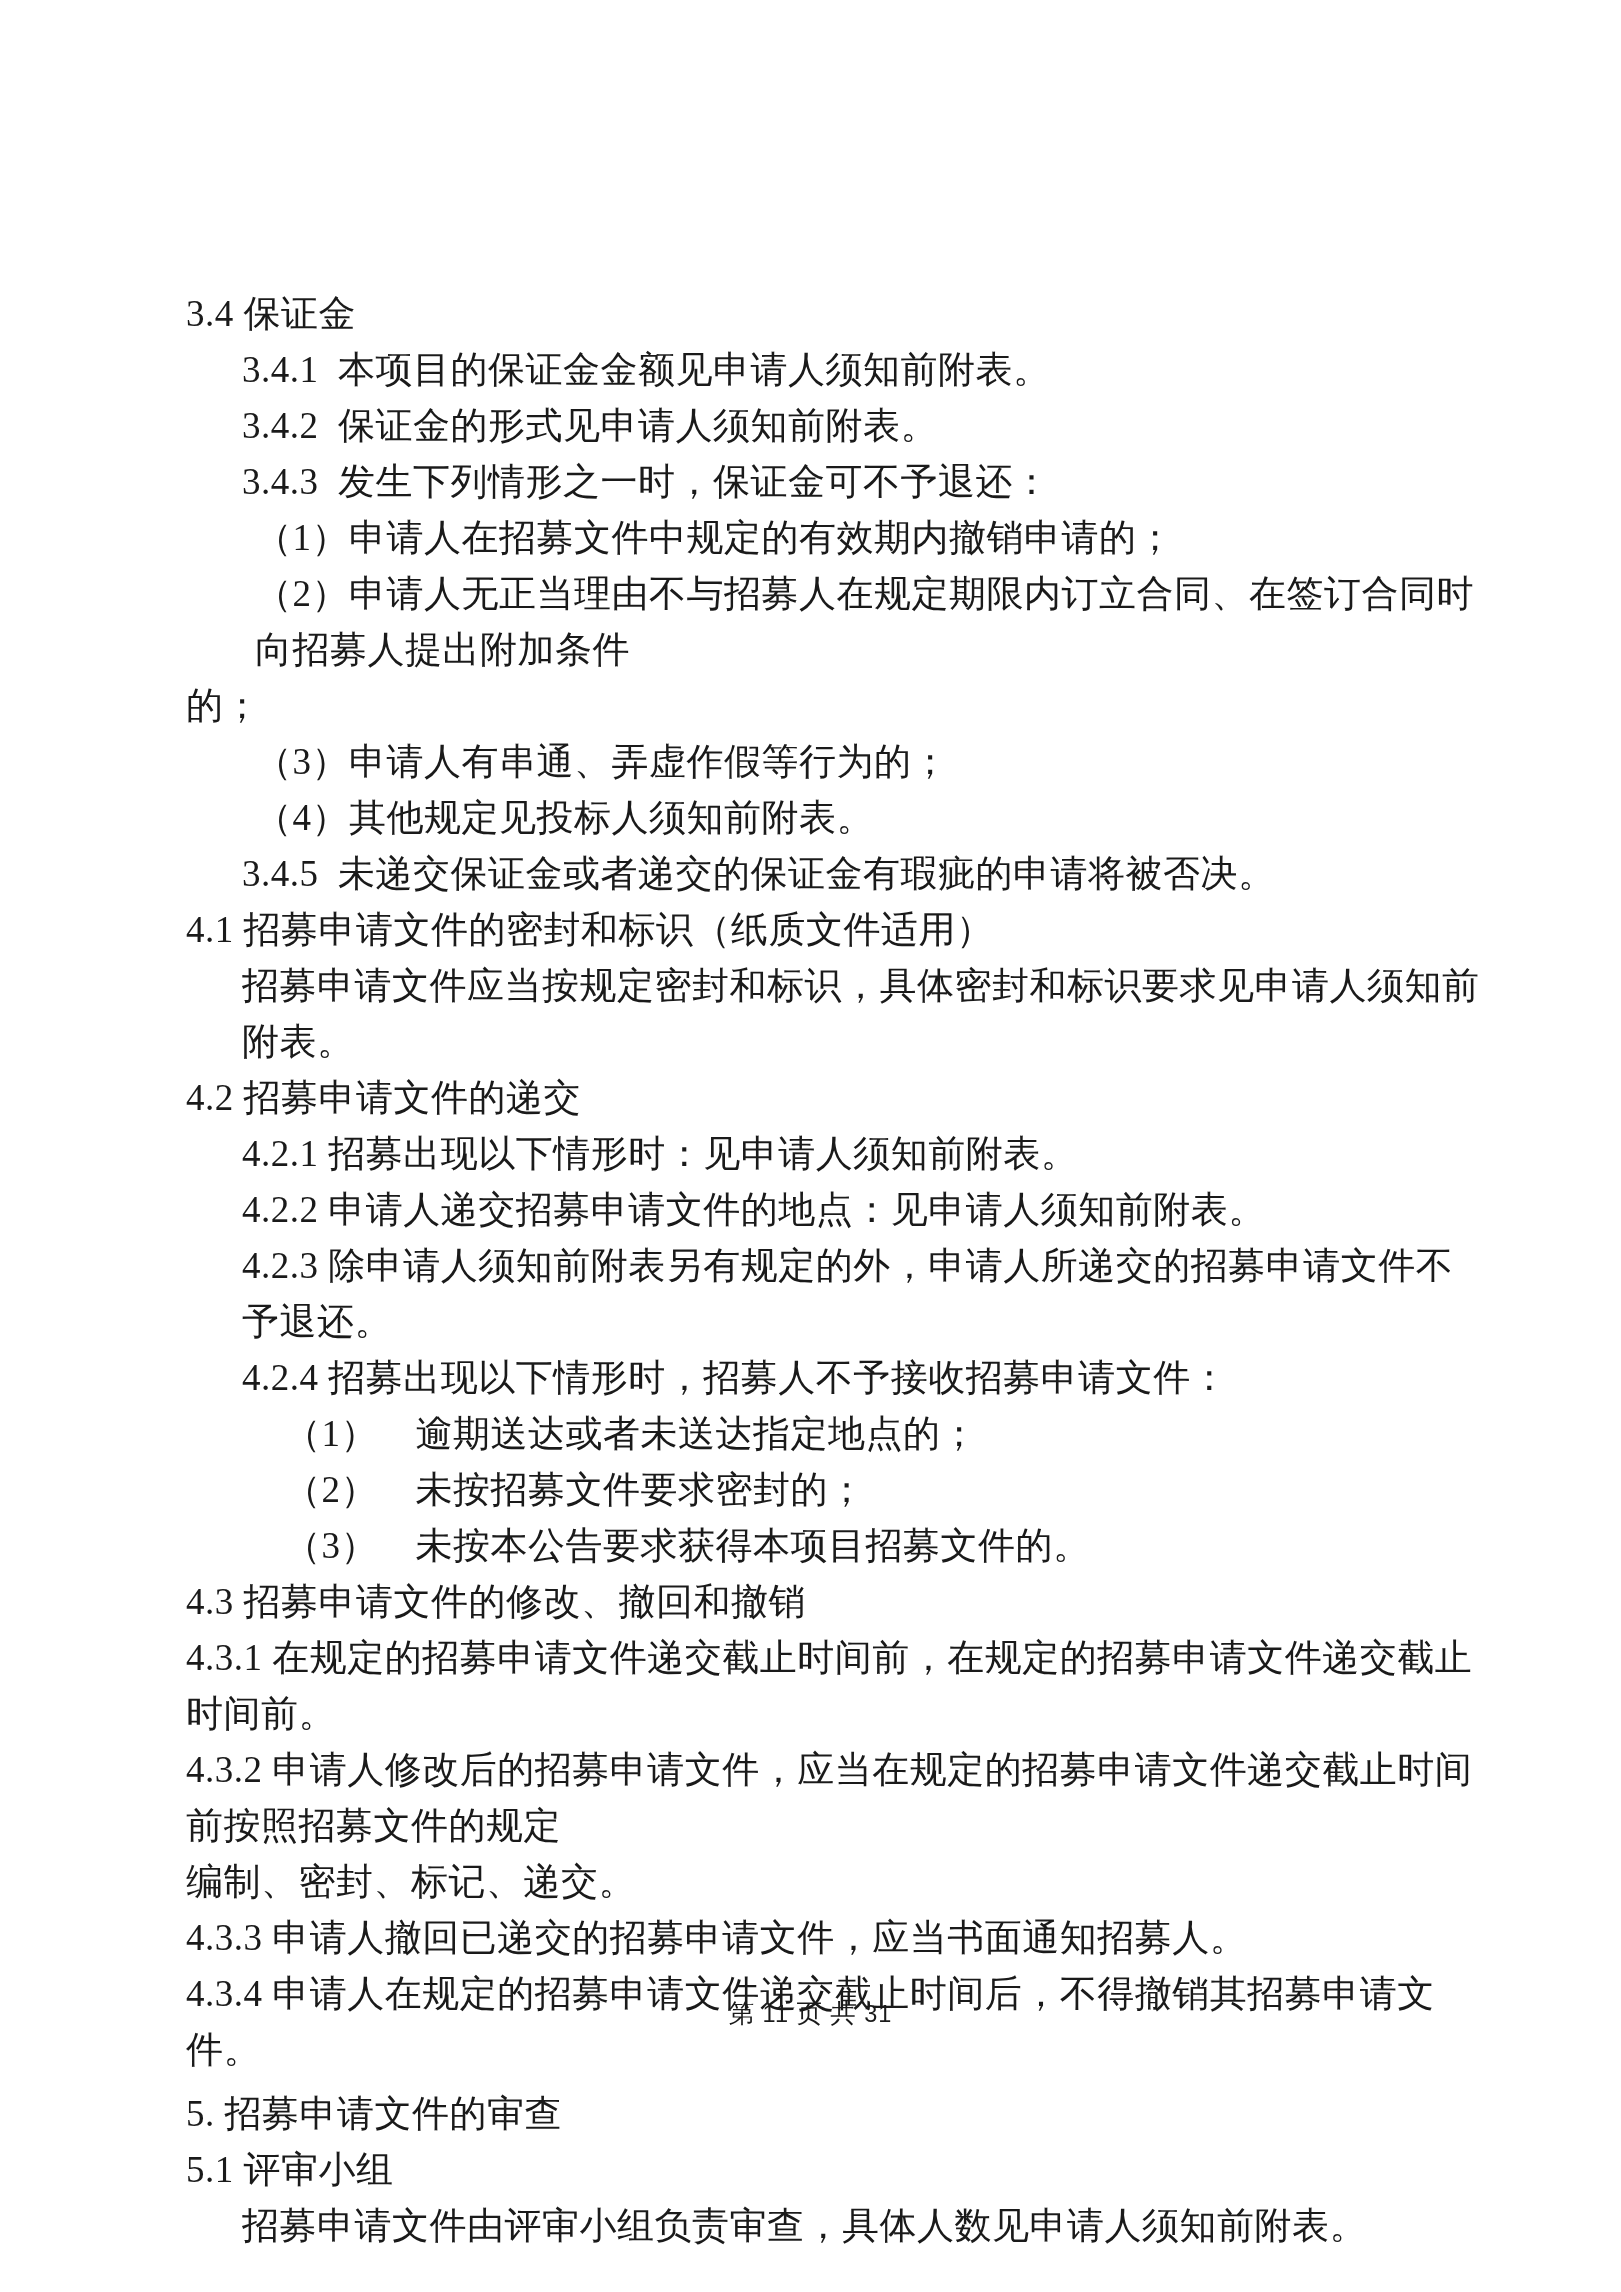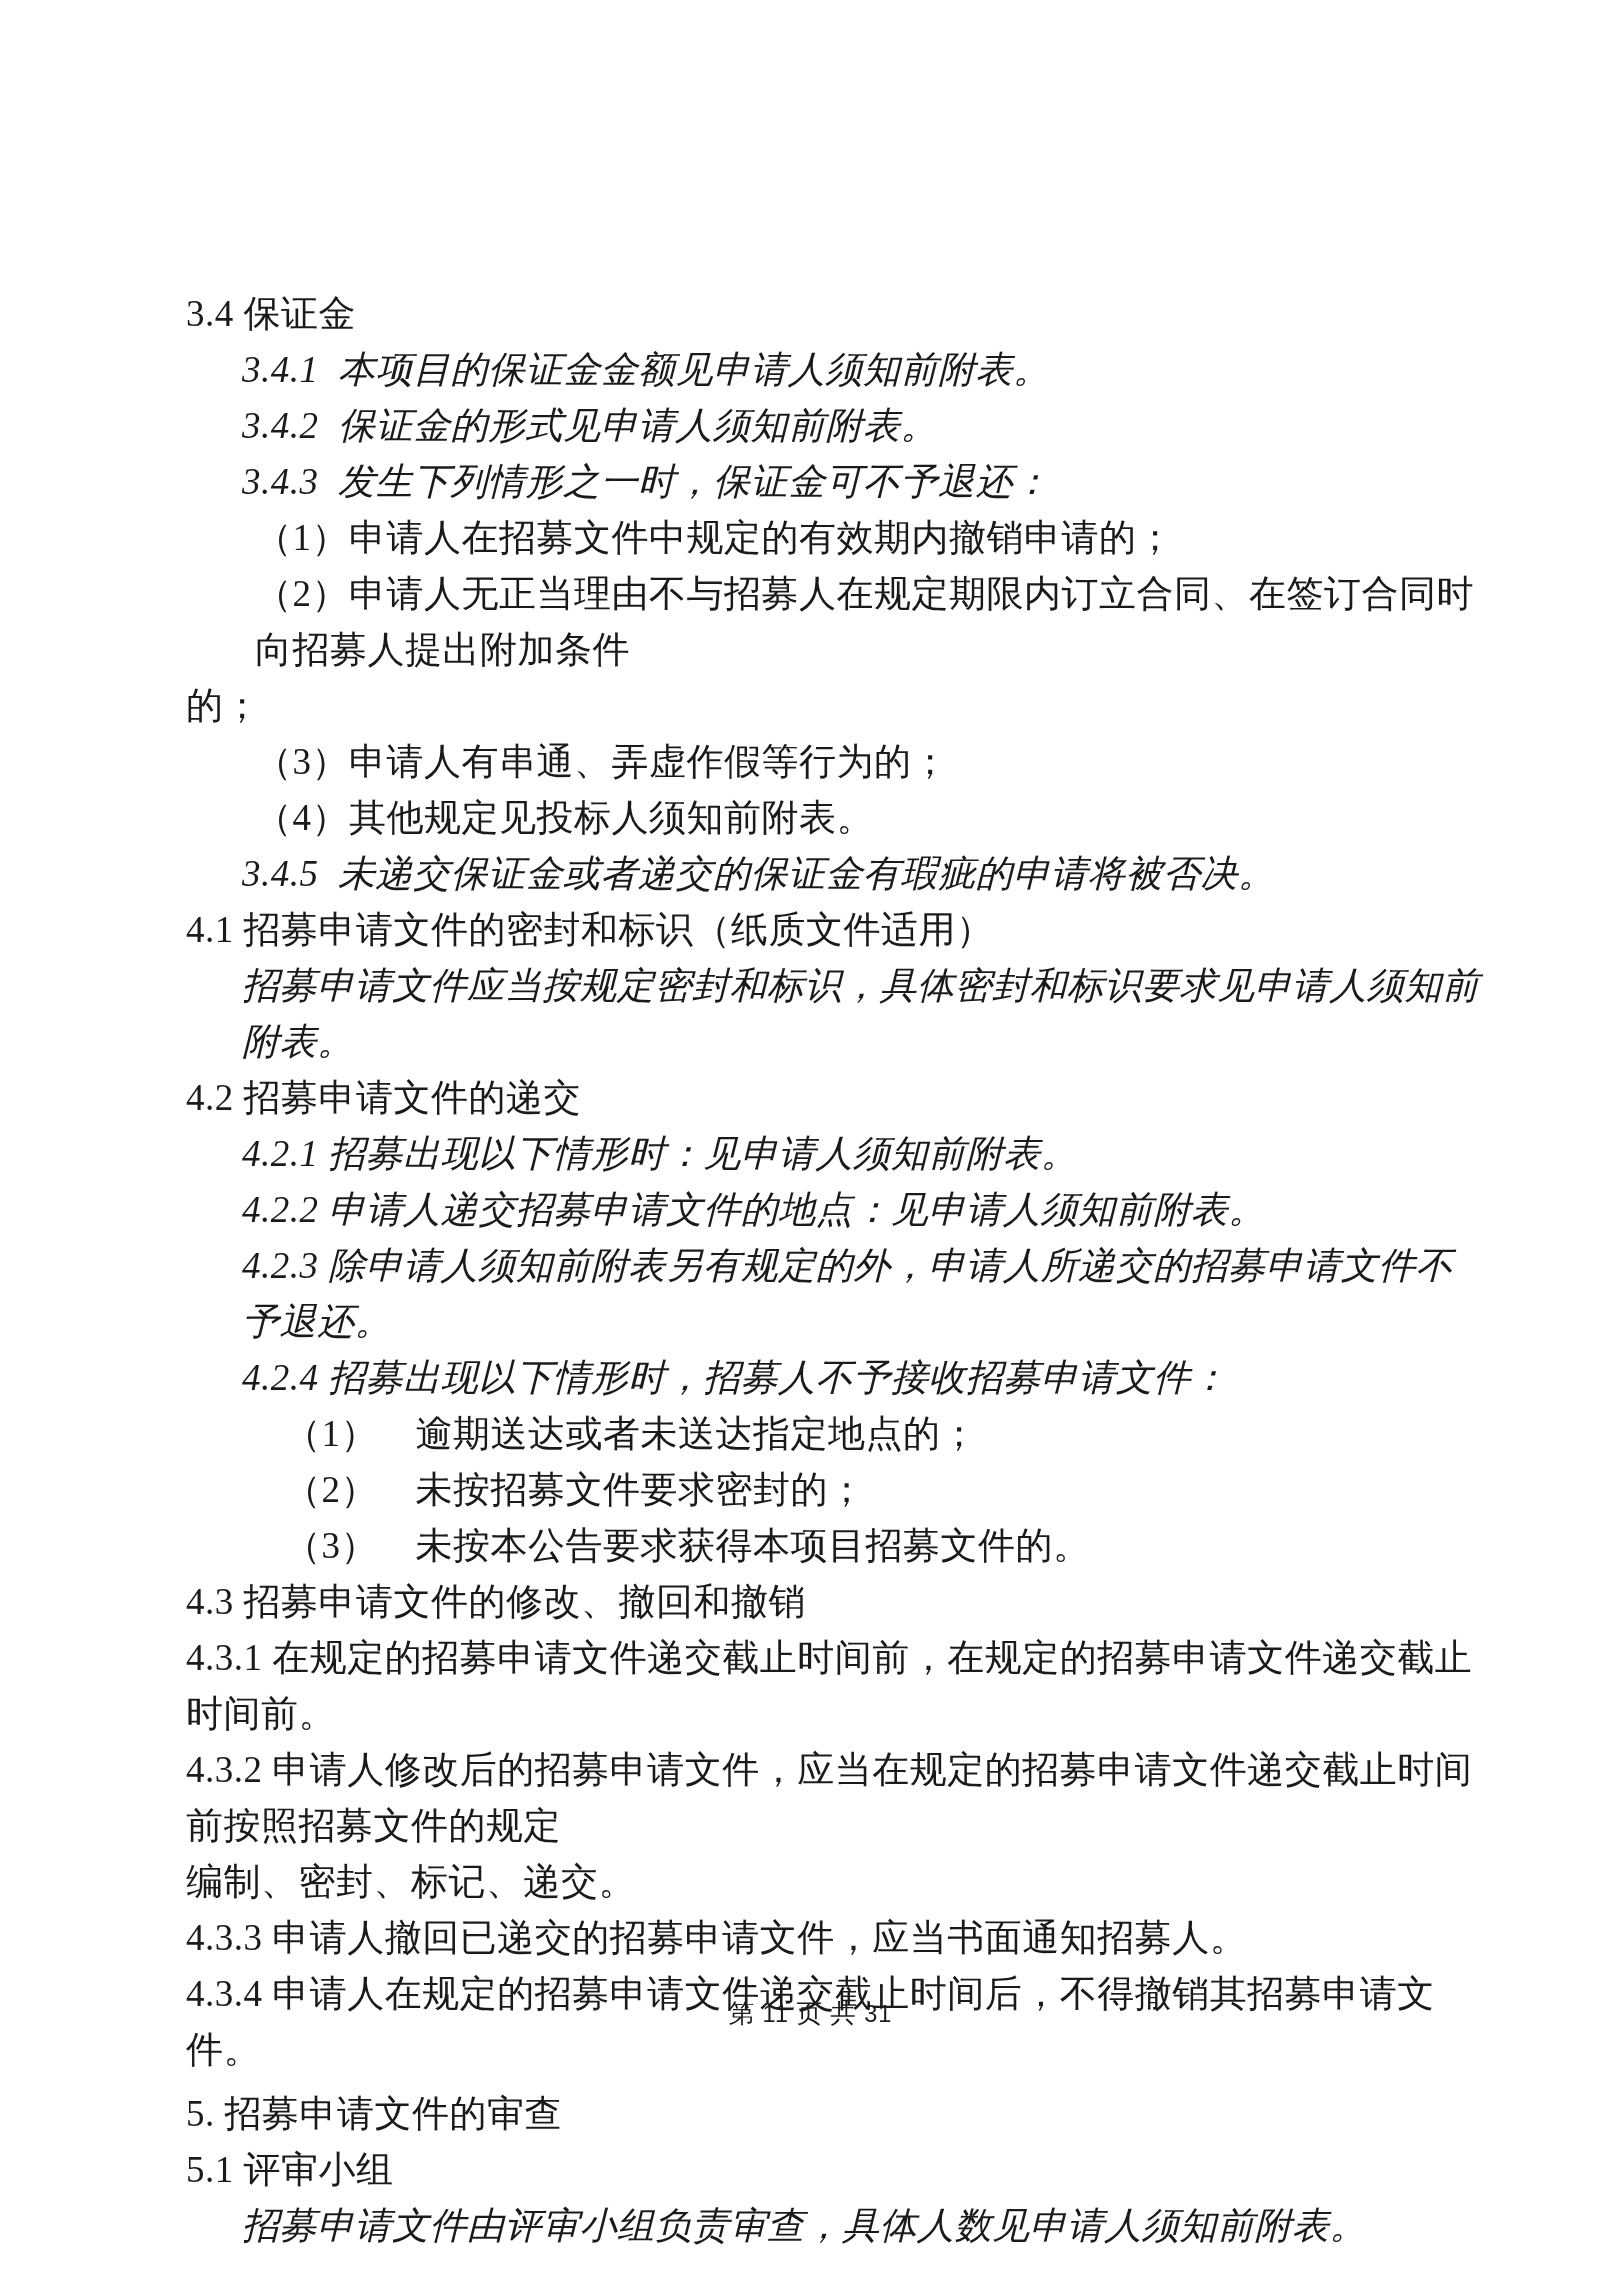--- a/index.html
+++ b/index.html
@@ -28,7 +28,7 @@
     white-space: pre-wrap;
     letter-spacing: 0.5px;
   }
-  .i1 { padding-left: 56px; font-style: italic; }   
+  .i1 { padding-left: 56px; }   
   .i2 { padding-left: 69px; }   
   .i3 { padding-left: 98px; }  
   .sec { margin-top: 7.8px; }     

